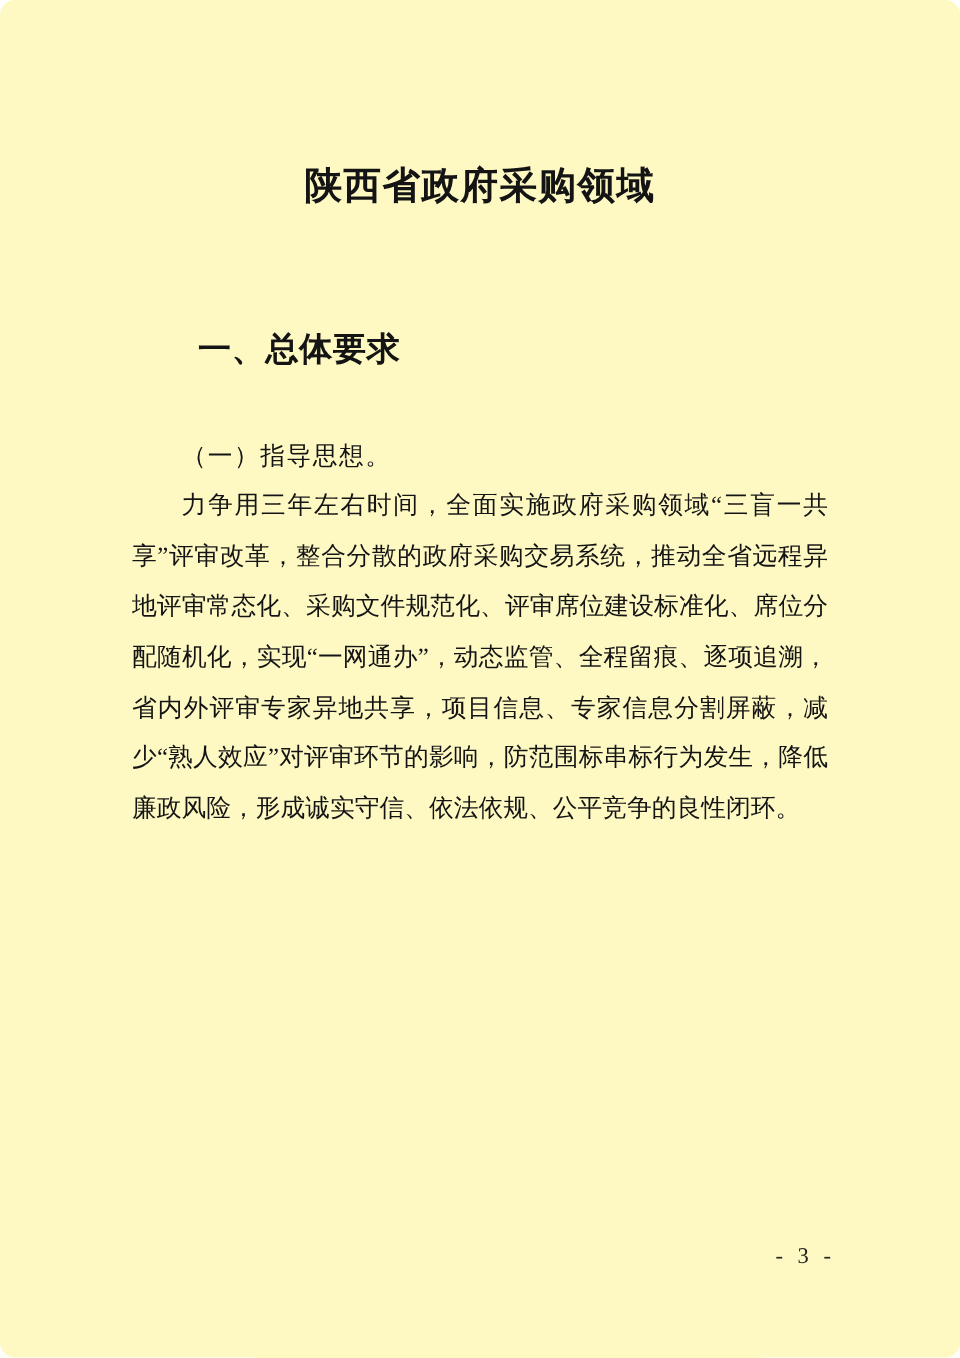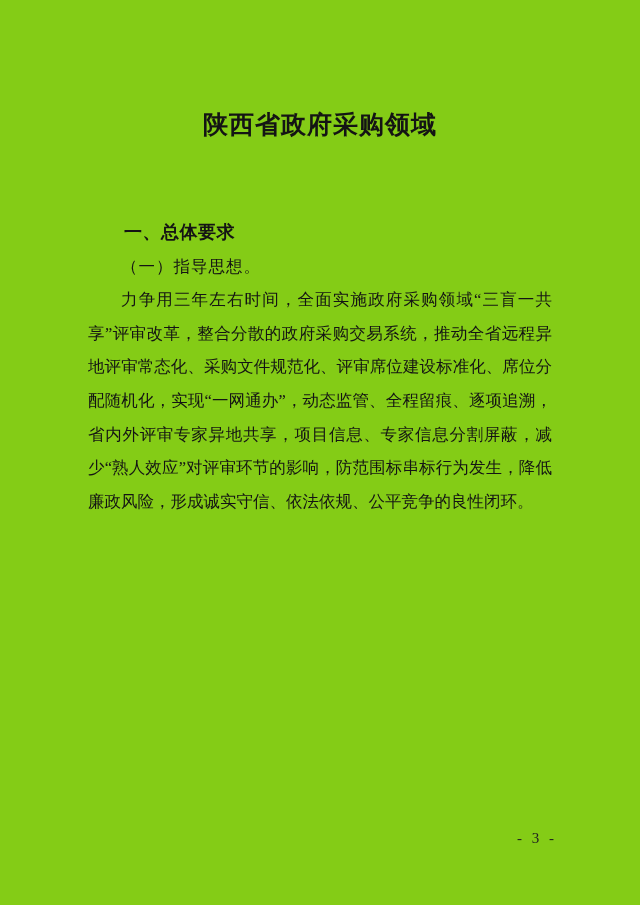--- a/index.html
+++ b/index.html
@@ -11,10 +11,11 @@
     position: relative;
     width: 640px;
     height: 905px;
-    background: #84cc16;
+    background: #fef9c3;
     overflow: hidden;
     color: #141414;
     font-family: "Liberation Serif", "DejaVu Serif", serif;
+    border-radius: 10px;
   }
   .doc-title {
     position: absolute;

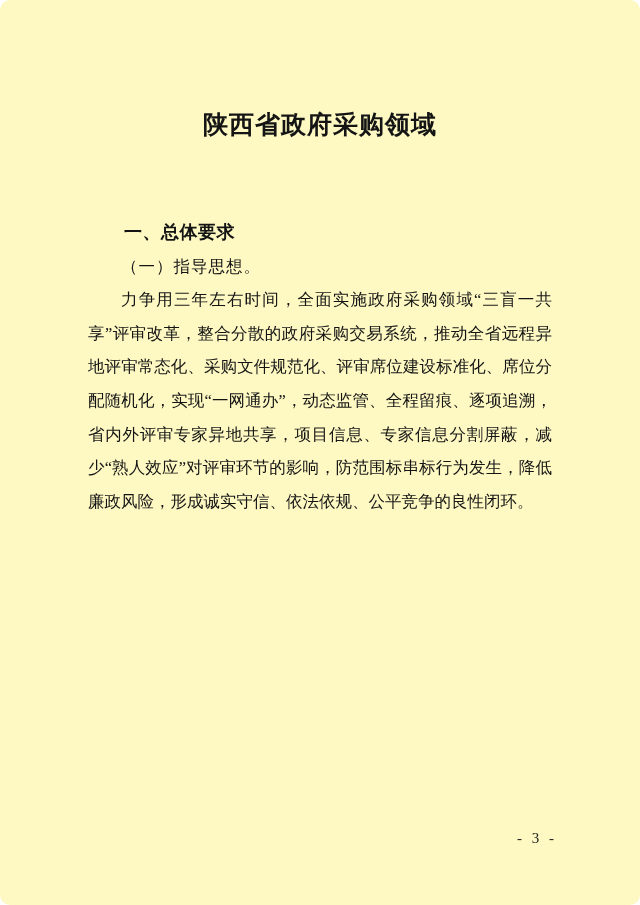--- a/index.html
+++ b/index.html
@@ -43,7 +43,7 @@
     margin: 0;
     font-family: "Liberation Sans", "DejaVu Sans", sans-serif;
     font-weight: 700;
-    font-size: 18px;
+    font-size: 22px;
     line-height: 33.6px;
     text-indent: 2em;
     text-align: left;

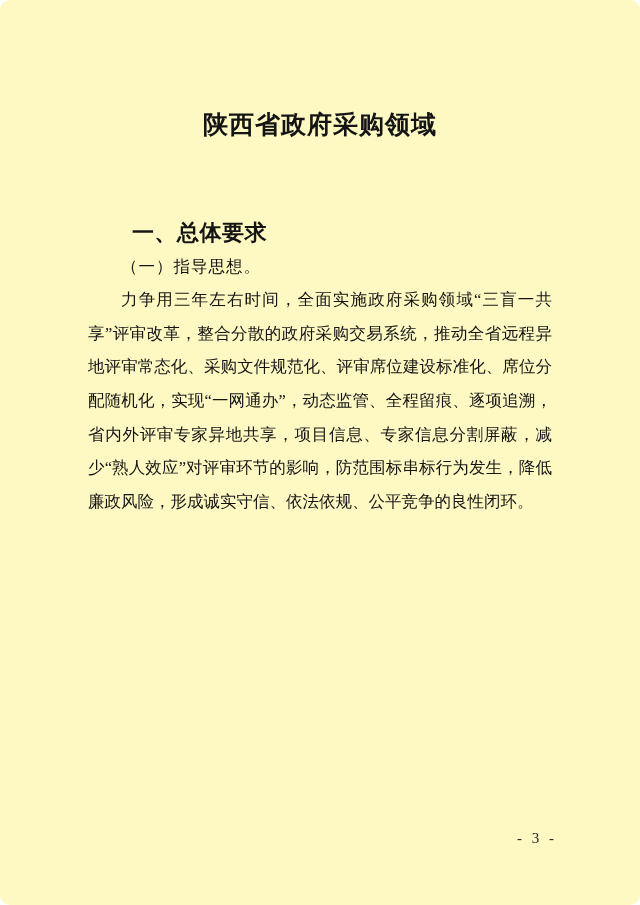--- a/index.html
+++ b/index.html
@@ -56,6 +56,7 @@
   .doc-body p.subheading {
     text-align: left;
     letter-spacing: 1px;
+    margin-top: 37px;
   }
   .page-number {
     position: absolute;

